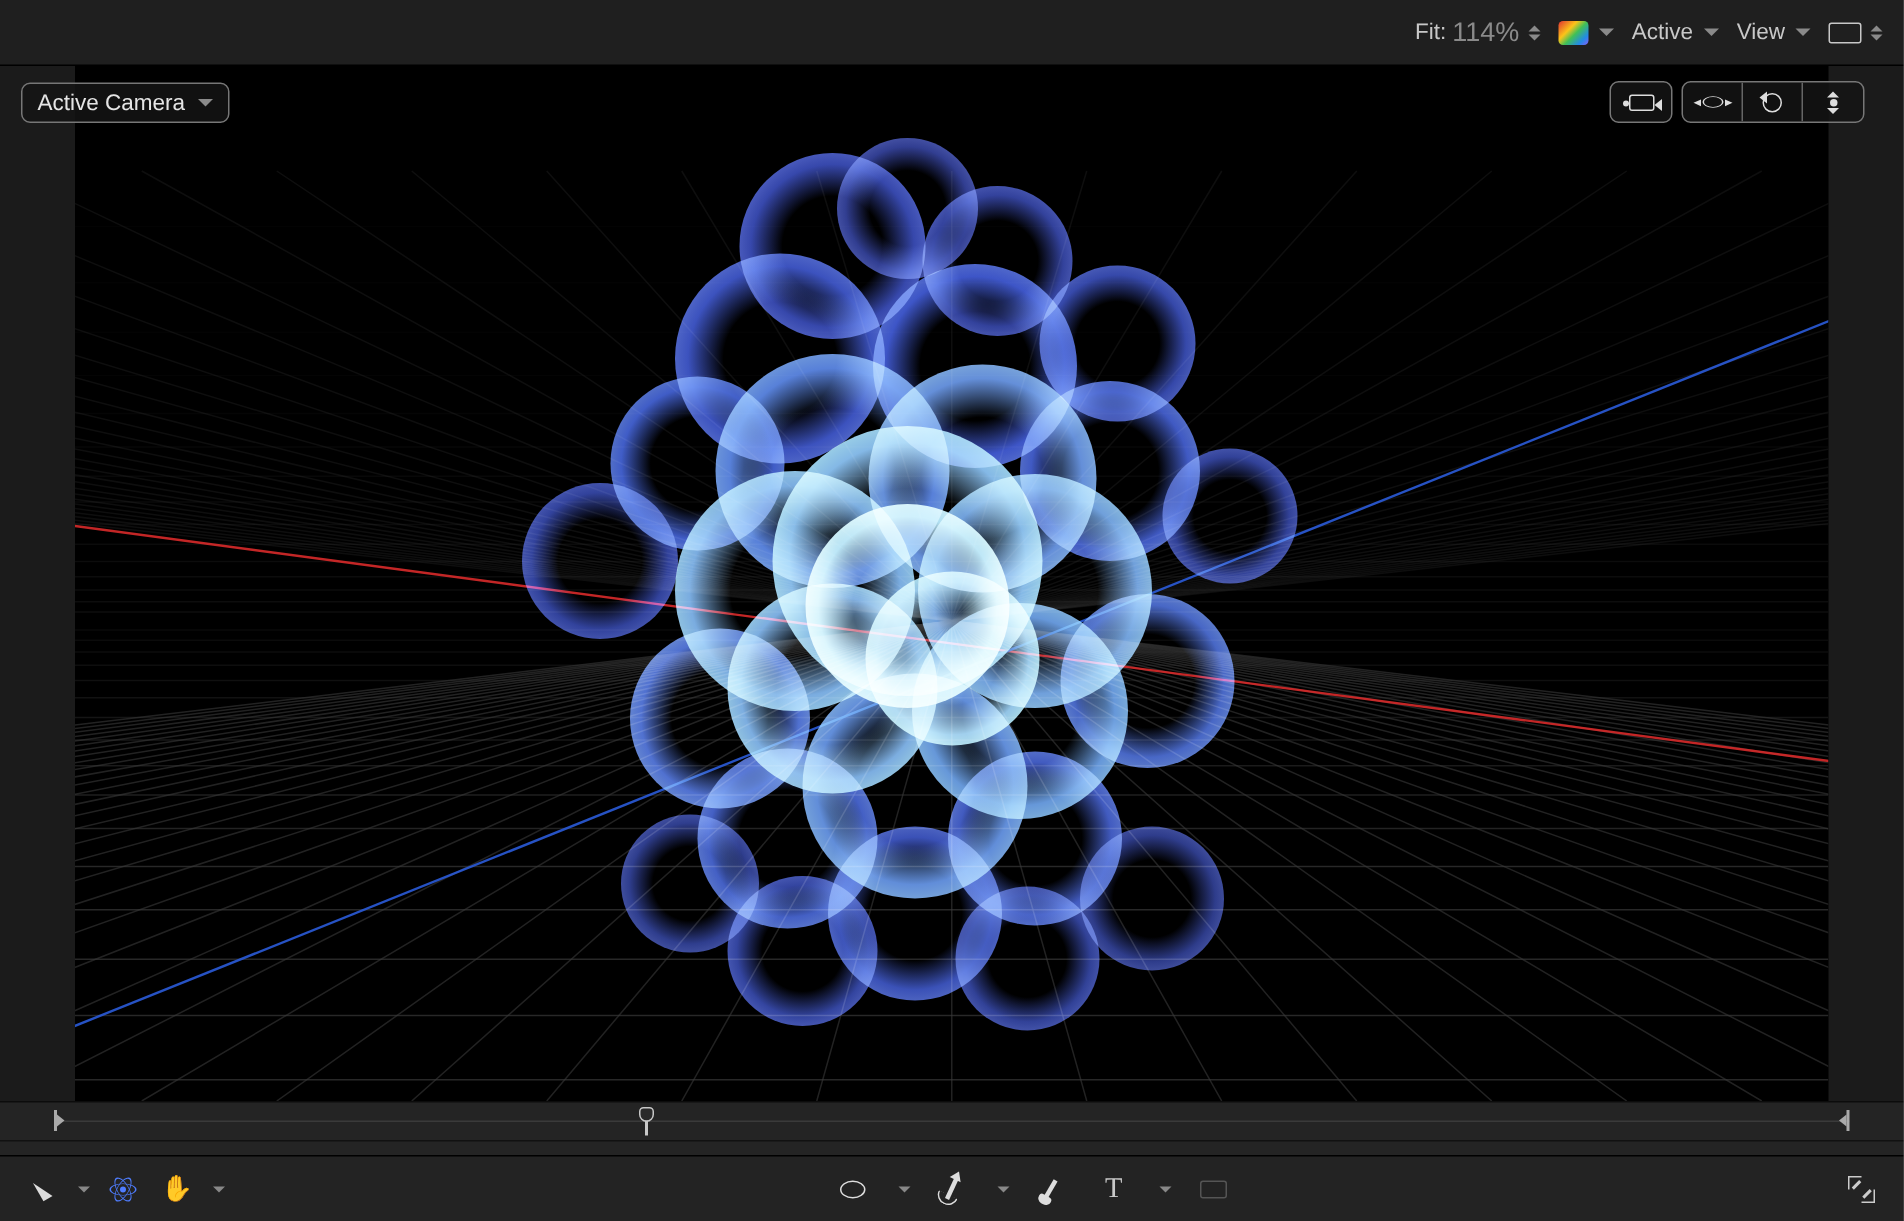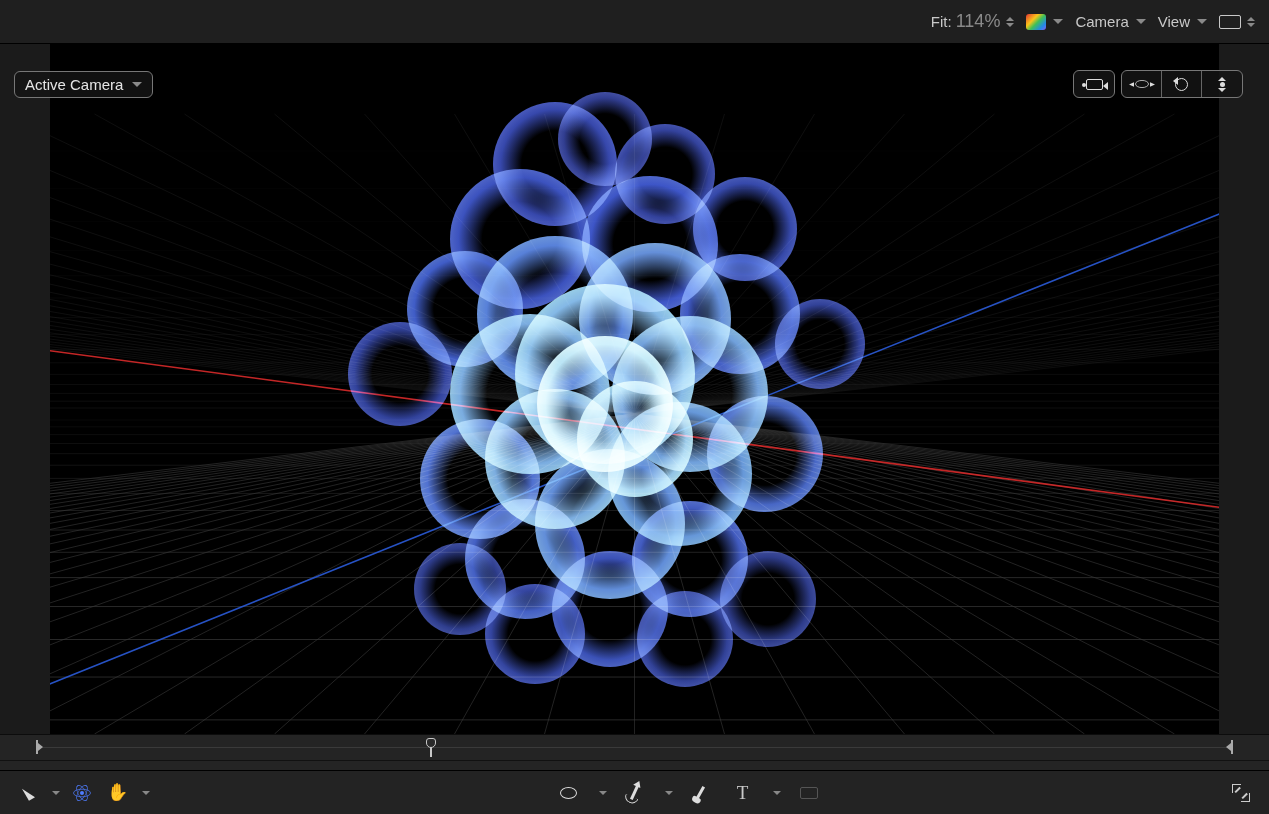--- a/index.html
+++ b/index.html
@@ -247,7 +247,7 @@
     <span class="chev-down"></span>
   </div>
   <div class="tb-item">
-    <span class="tb-label">Camera</span>
+    <span class="tb-label">Active</span>
     <span class="chev-down"></span>
   </div>
   <div class="tb-item">

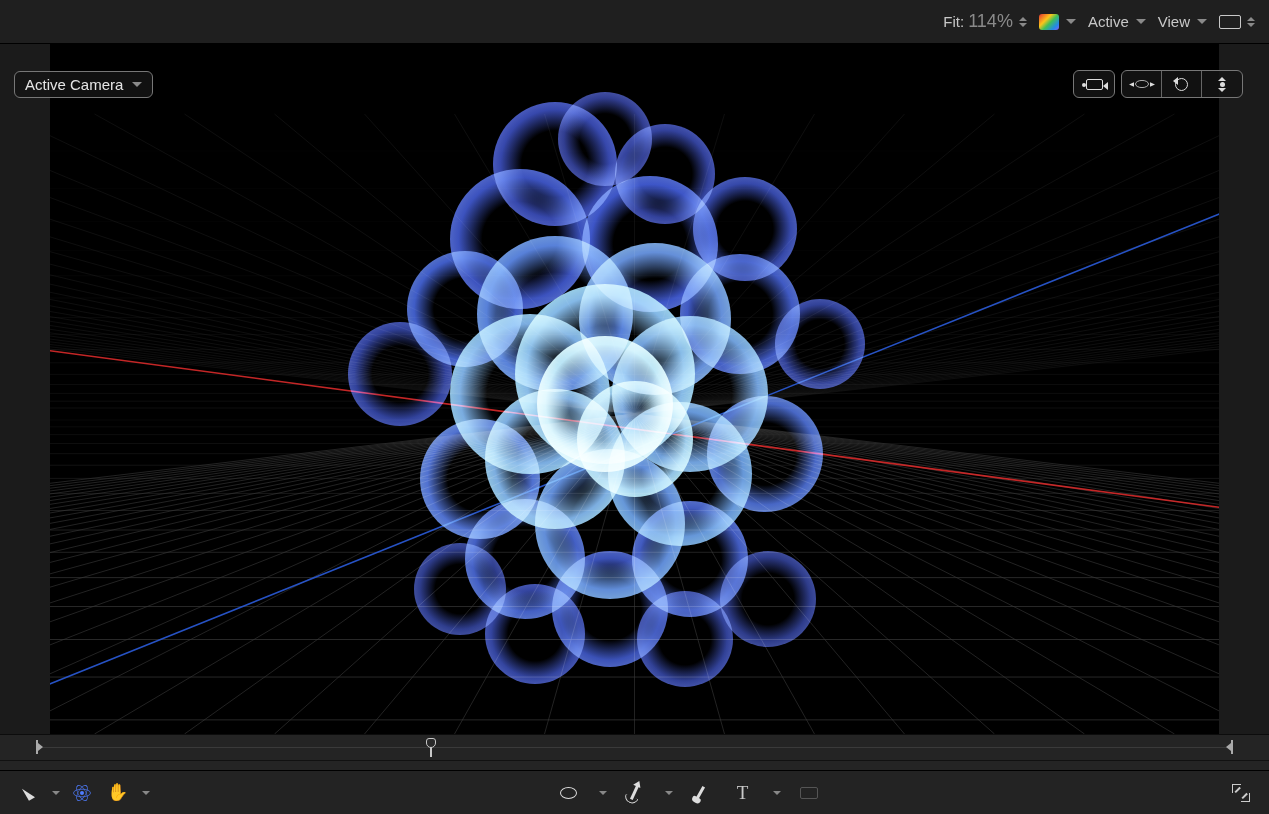--- a/index.html
+++ b/index.html
@@ -75,7 +75,6 @@
     justify-content: space-between;
     align-items: center;
     z-index: 30;
-    margin-top: 16px;
   }
   .pill-btn {
     background: rgba(20,20,20,0.85);

